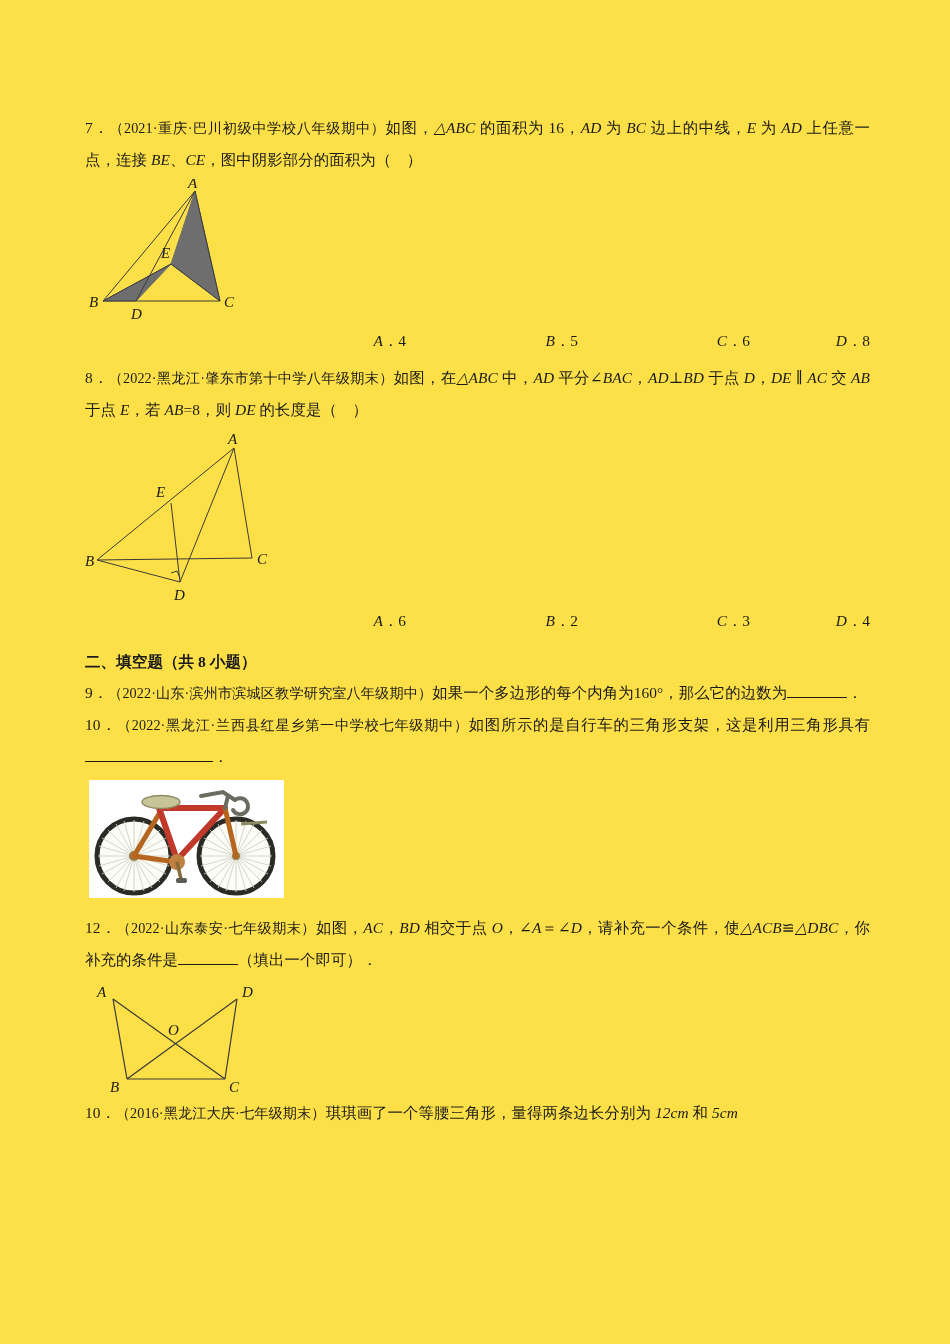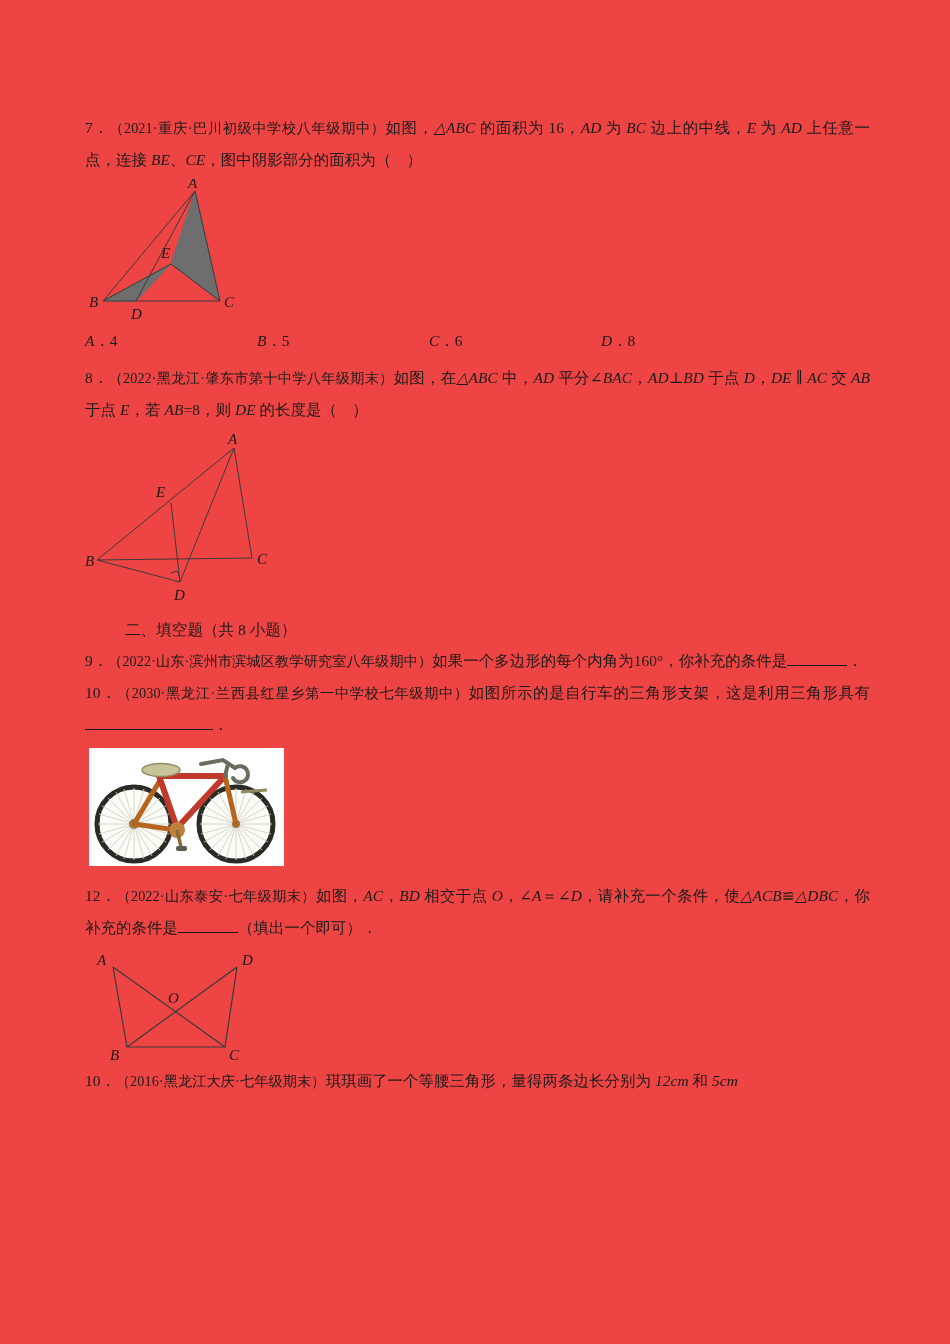--- a/index.html
+++ b/index.html
@@ -20,7 +20,7 @@
     height: 1344px;
     box-sizing: border-box;
     padding: 112px 80px 0 85px;
-    background: #ef4444;
+    background: #fde047;
   }
 
   

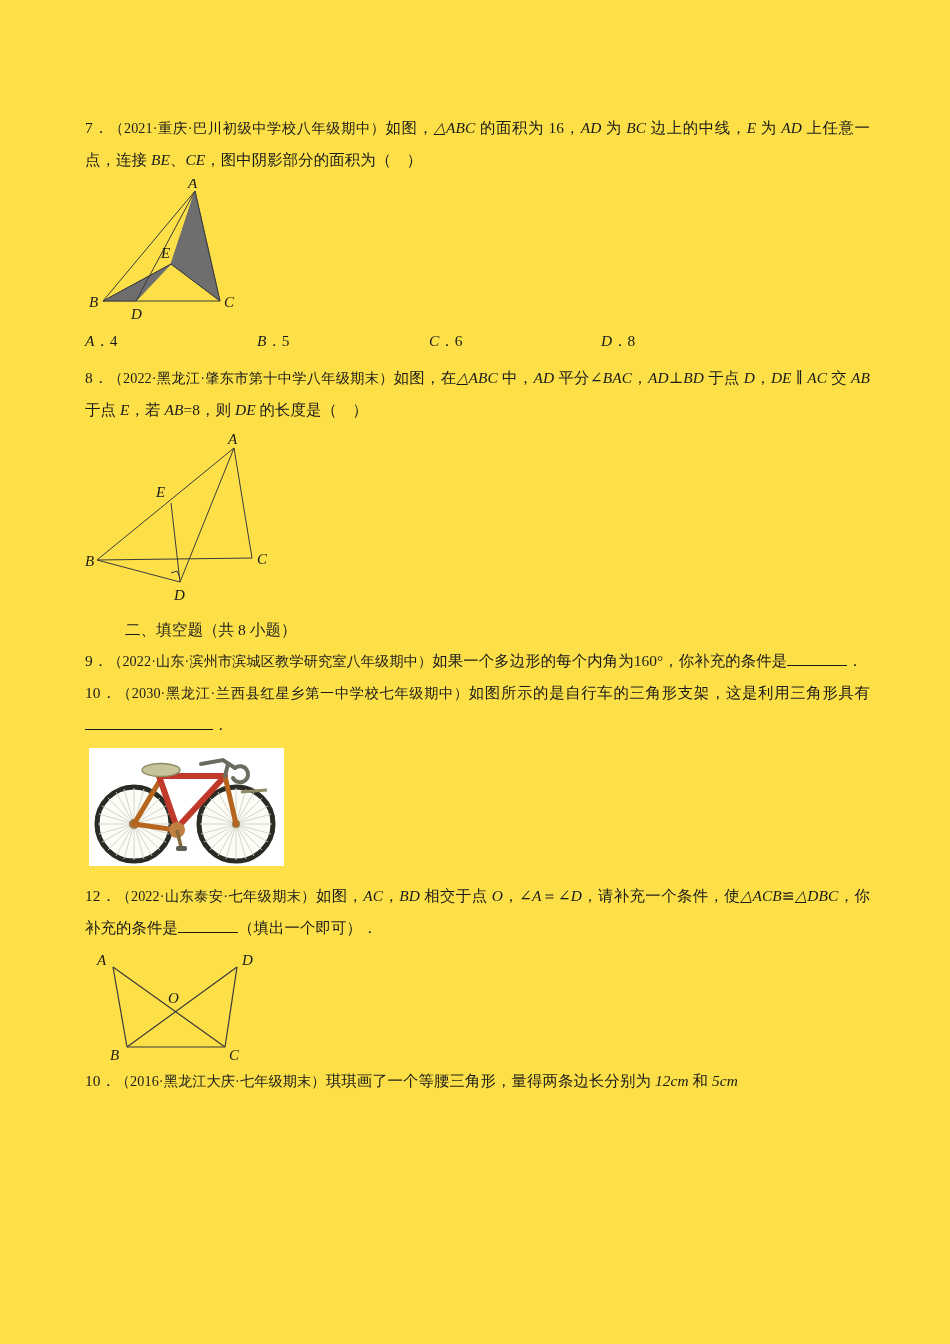--- a/index.html
+++ b/index.html
@@ -48,6 +48,7 @@
     line-height: 30px;
     margin-top: 2px;
     white-space: nowrap;
+    text-align: right;
   }
   .opt { display: inline-block; }
   .opt-a { width: 172px; }

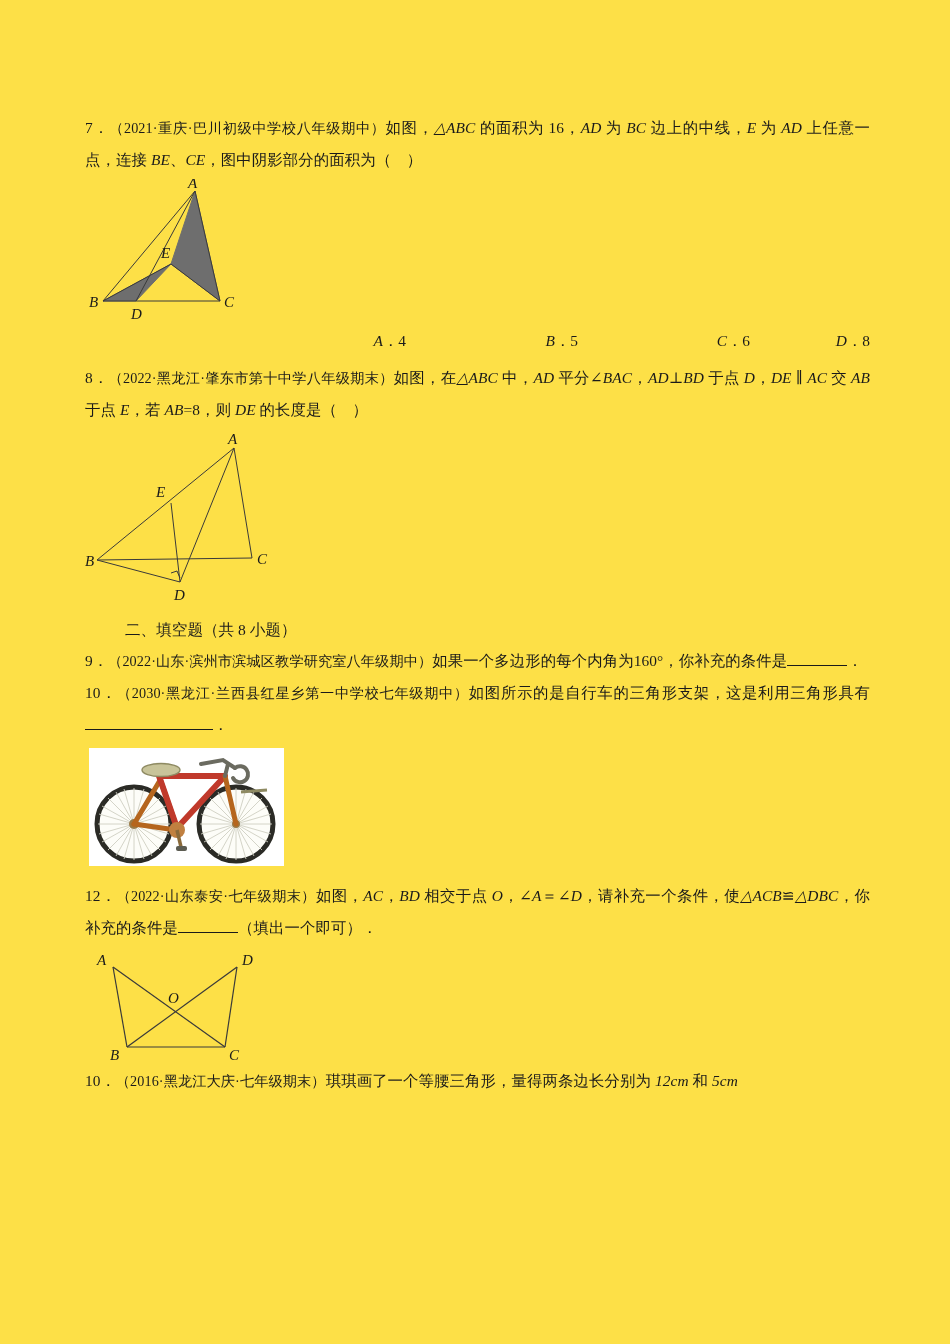--- a/index.html
+++ b/index.html
@@ -143,6 +143,9 @@
     </svg>
   </div>
 
+  <div class="options">
+    <span class="opt opt-a"><span class="lab">A</span>．<span>6</span></span><span class="opt opt-b"><span class="lab">B</span>．<span>2</span></span><span class="opt opt-c"><span class="lab">C</span>．<span>3</span></span><span class="opt opt-d"><span class="lab">D</span>．<span>4</span></span>
+  </div>
 
   <div class="sec-head">二、填空题（共 8 小题）</div>
 

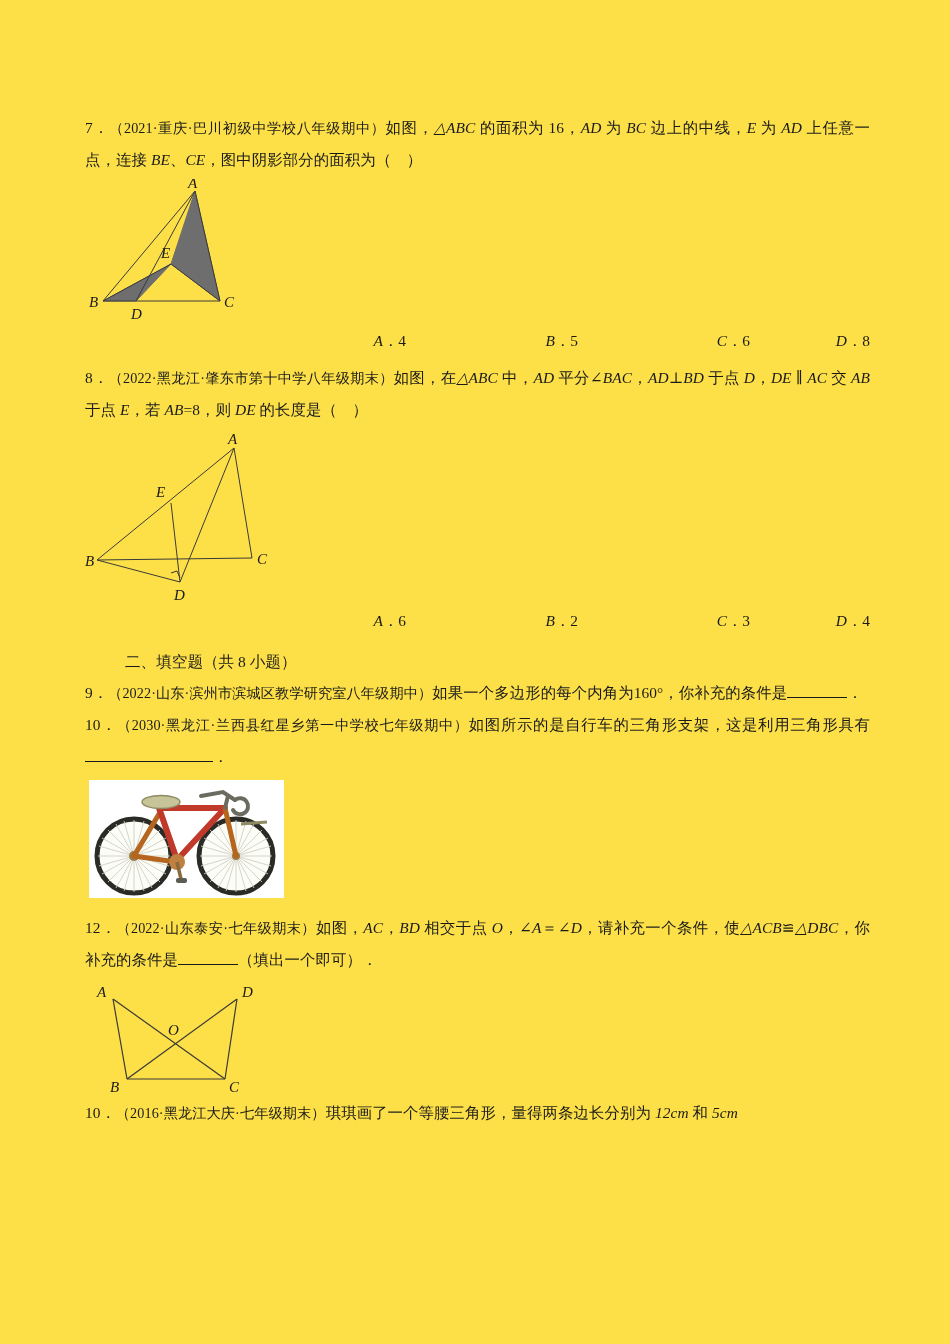--- a/index.html
+++ b/index.html
@@ -35,11 +35,10 @@
   .ital { font-style: italic; font-family: "Liberation Serif", serif; }
 
   .sec-head {
-    font-weight: normal;
+    font-weight: bold;
     font-size: 15.6px;
     line-height: 31px;
     margin-top: 10px;
-    margin-left: 40px;
   }
 
   .options {

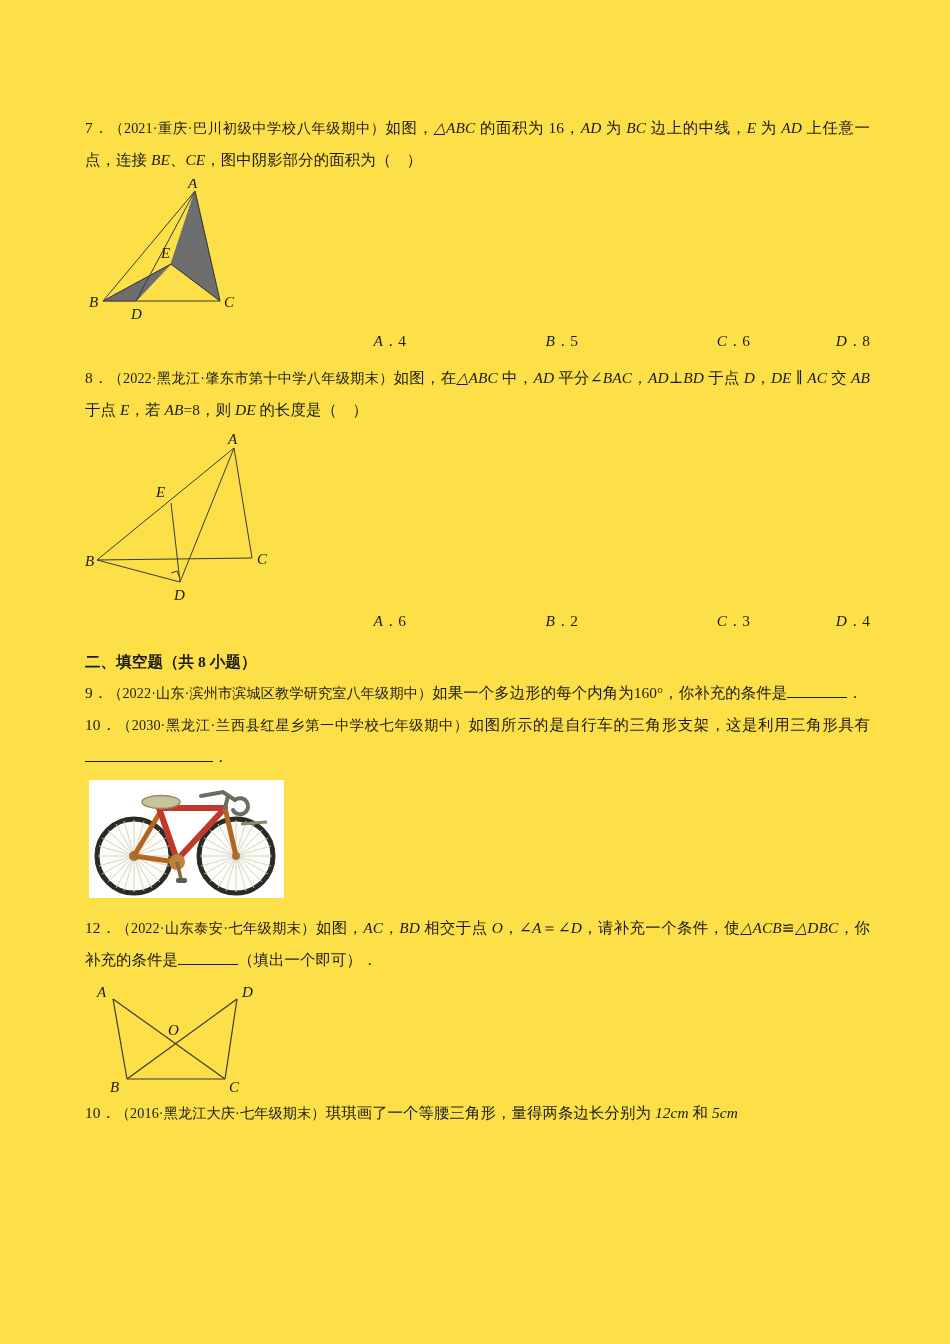--- a/index.html
+++ b/index.html
@@ -149,7 +149,7 @@
   <div class="sec-head">二、填空题（共 8 小题）</div>
 
   <div class="qblock">
-    <span class="qnum">9．</span><span class="src">（2022·山东·滨州市滨城区教学研究室八年级期中）</span><span>如果一个多边形的每个内角为160°，你补充的条件是</span><span class="blank-s"></span><span>．</span>
+    <span class="qnum">9．</span><span class="src">（2022·山东·滨州市滨城区教学研究室八年级期中）</span><span>如果一个多边形的每个内角为160°，那么它的边数为</span><span class="blank-s"></span><span>．</span>
   </div>
 
   <div class="qblock">

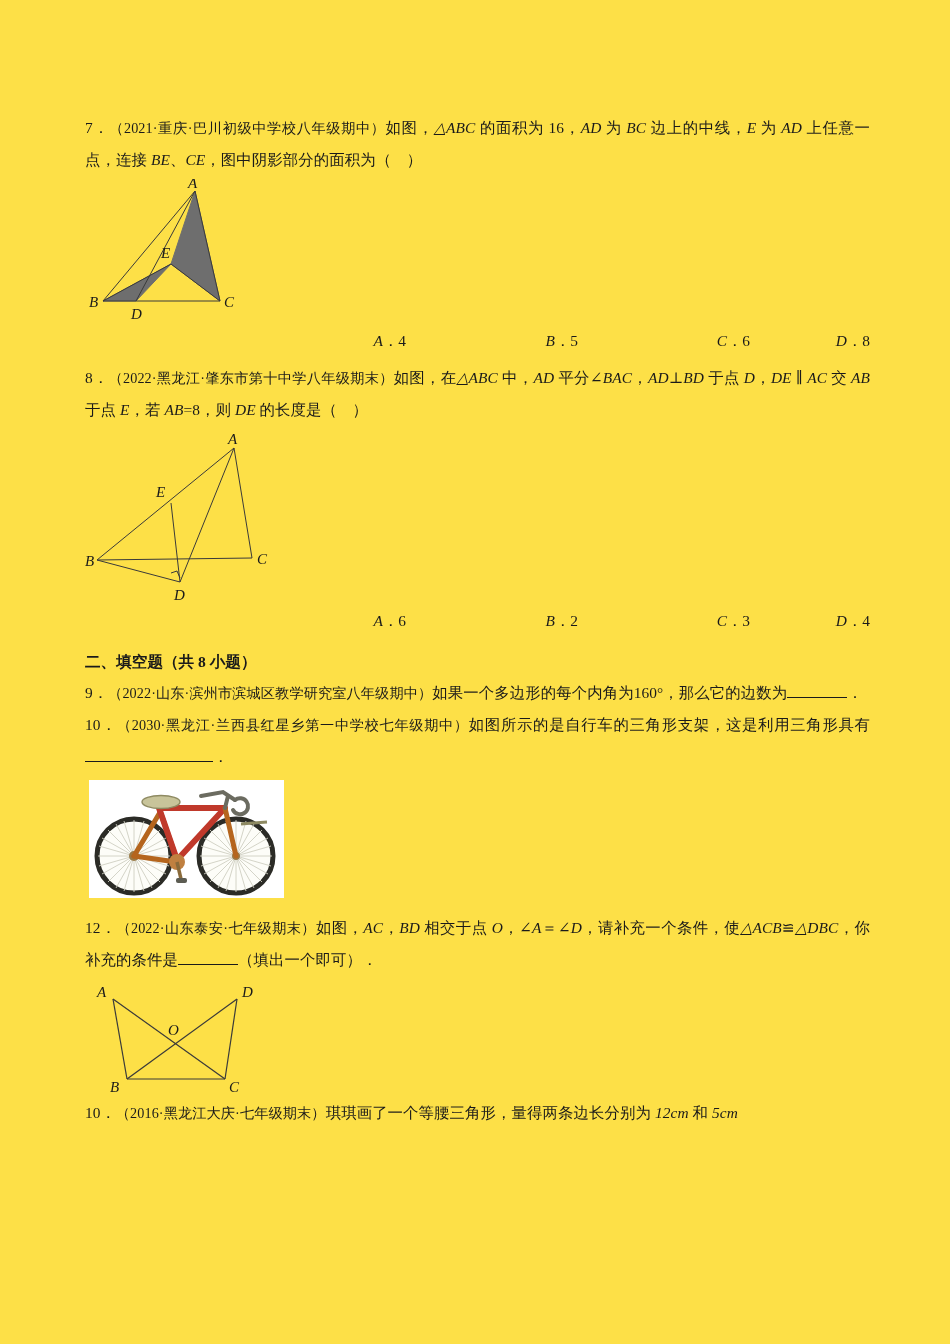--- a/index.html
+++ b/index.html
@@ -153,7 +153,7 @@
   </div>
 
   <div class="qblock">
-    <span class="qnum">10．</span><span class="src">（2030·黑龙江·兰西县红星乡第一中学校七年级期中）</span><span>如图所示的是自行车的三角形支架，这是利用三角形具有</span>
+    <span class="qnum">10．</span><span class="src">（2022·黑龙江·兰西县红星乡第一中学校七年级期中）</span><span>如图所示的是自行车的三角形支架，这是利用三角形具有</span>
       <span class="blank-l"></span><span>．</span>
   </div>
 

